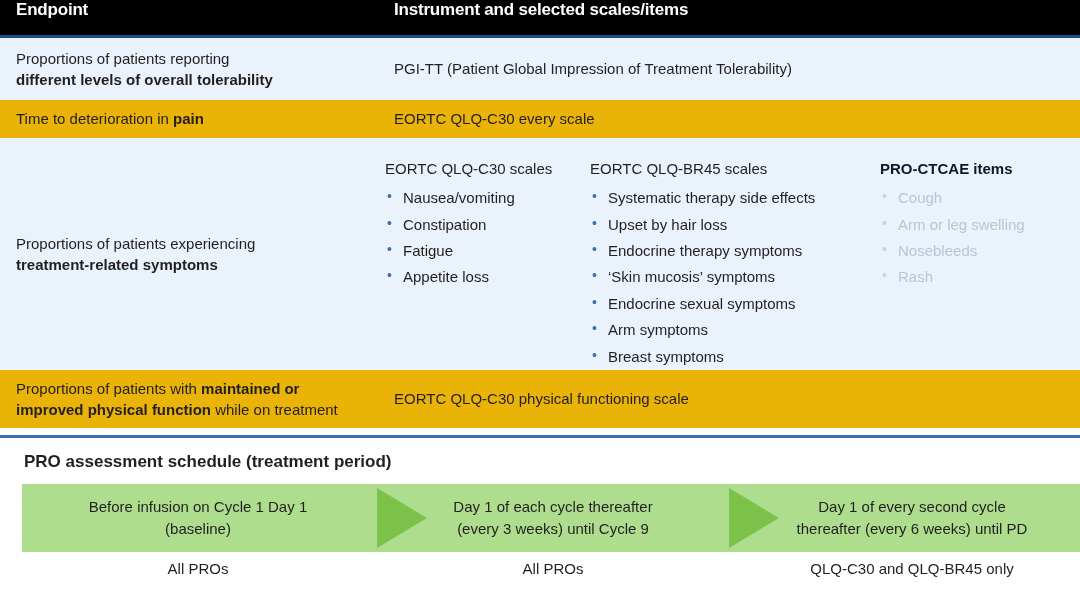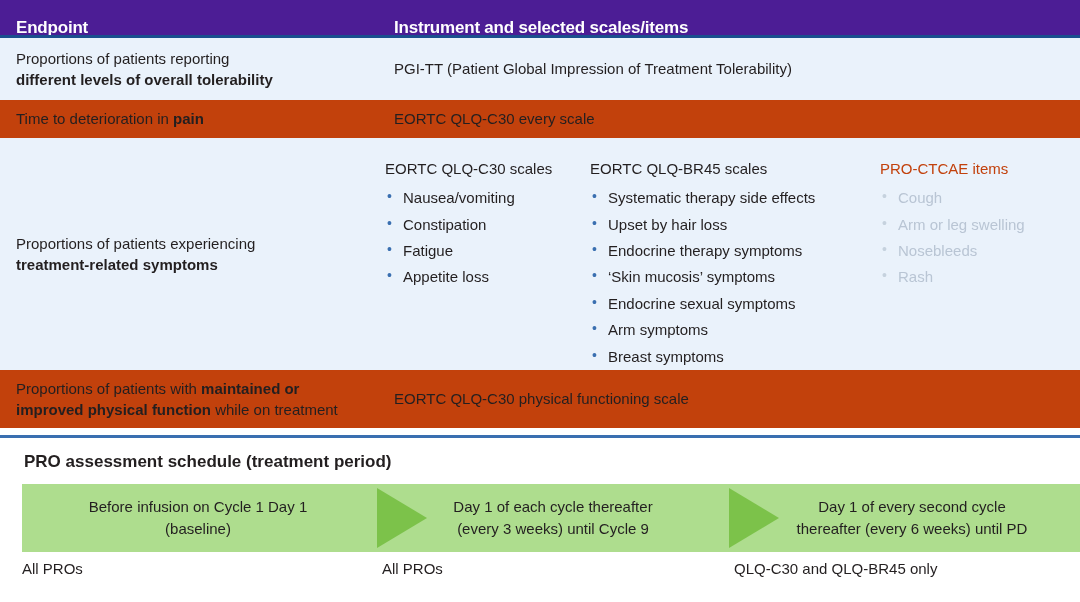--- a/index.html
+++ b/index.html
@@ -25,10 +25,10 @@
   }
 
   .table-header {
-    background: #4c1d95;
+    background: #000000;
     height: 38px;
     display: flex;
-    align-items: flex-end;
+    align-items: flex-start;
     position: relative;
   }
   .table-header::after {

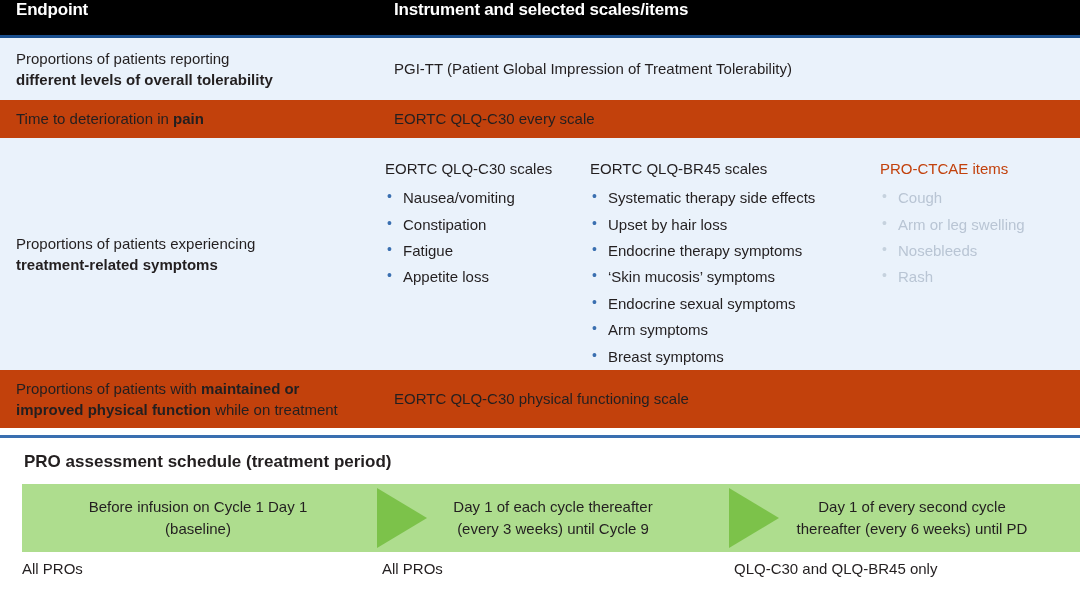--- a/index.html
+++ b/index.html
@@ -53,7 +53,7 @@
     box-sizing: border-box;
   }
   .trow.shade { background: #eaf2fb; }
-  .trow.plain { background: #c2410c; }
+  .trow.plain { background: #eab308; }
 
   .cell-endpoint {
     width: 390px;

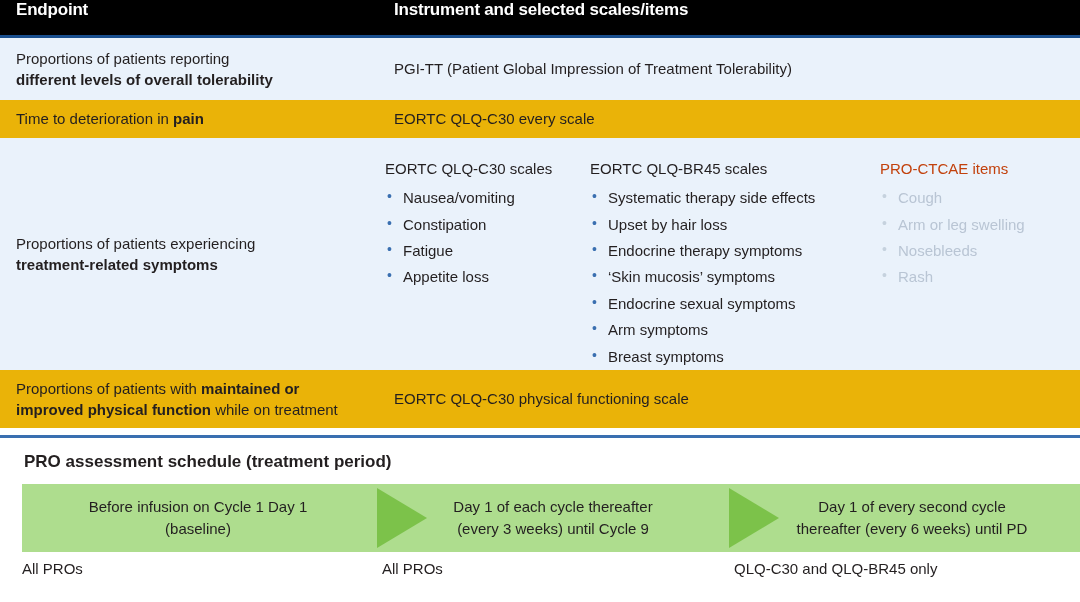--- a/index.html
+++ b/index.html
@@ -98,7 +98,7 @@
     margin-bottom: 6px;
     white-space: nowrap;
   }
-  .sym-col.ctcae .sym-title { color: #c2410c; }
+  .sym-col.ctcae .sym-title { color: #0f172a; font-weight: bold; }
   .sym-list { list-style: none; margin: 0; padding: 0; }
   .sym-list li {
     position: relative;

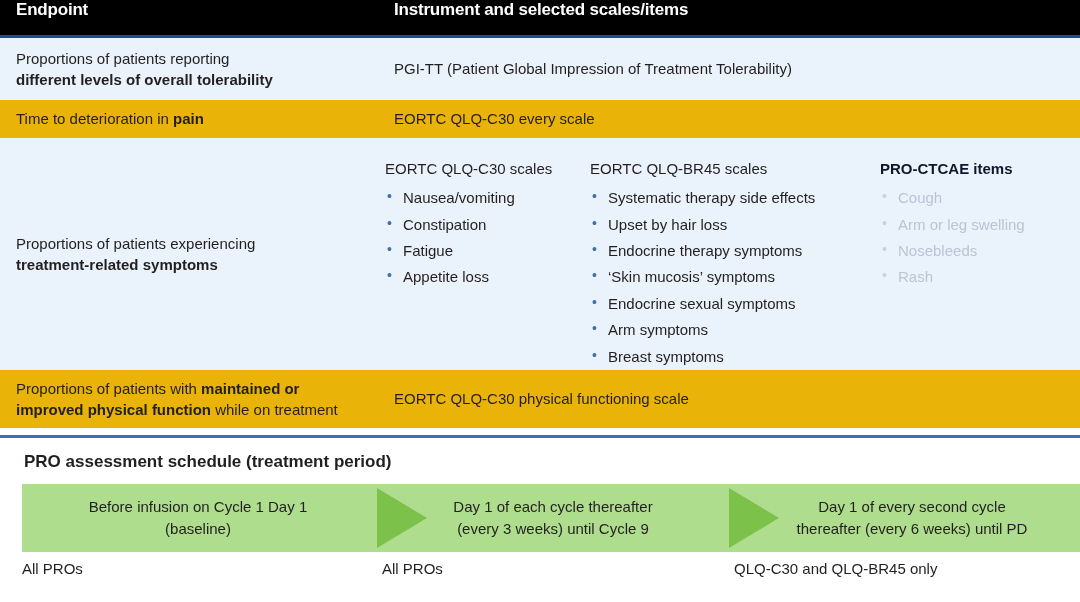--- a/index.html
+++ b/index.html
@@ -191,7 +191,7 @@
   .flabel {
     position: absolute;
     top: 8px;
-    text-align: left;
+    text-align: center;
     font-size: 15px;
     color: #231f20;
   }

